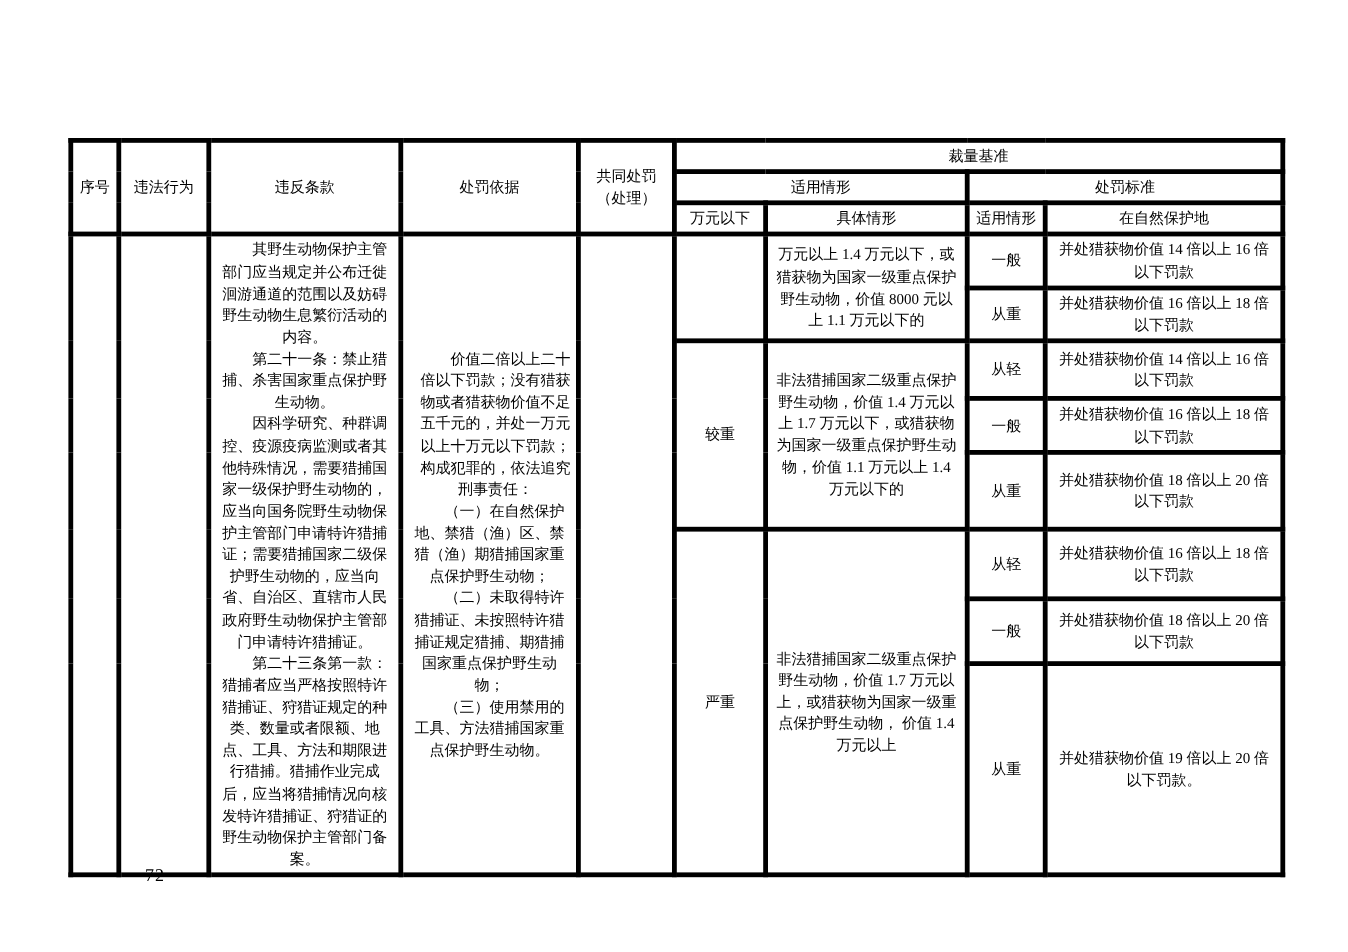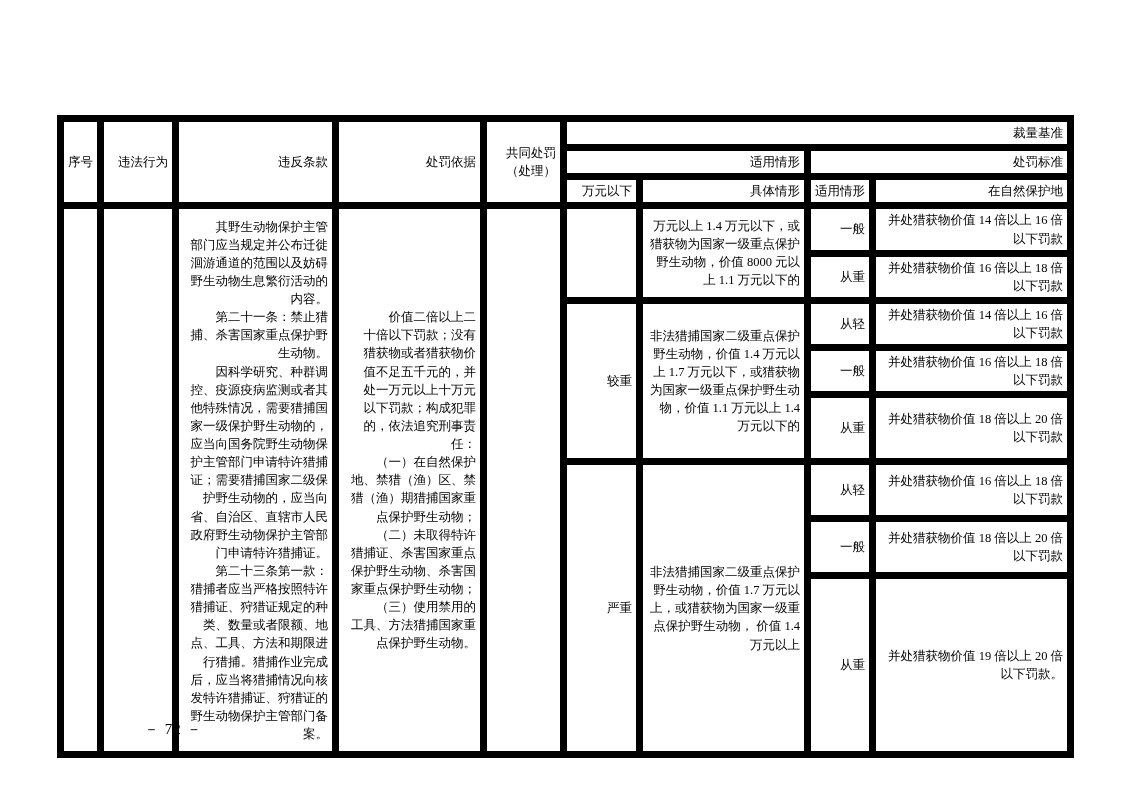--- a/index.html
+++ b/index.html
@@ -30,12 +30,12 @@
     table-layout: fixed;
   }
   table.doc th, table.doc td {
-    border: 7px solid #000000;
+    border: 4px solid #000000;
     vertical-align: middle;
     padding: 2px 4px;
     font-size: 12.5px;
     line-height: 1.45;
-    text-align: right;
+    text-align: center;
   }
   table.doc th {
     font-weight: normal;

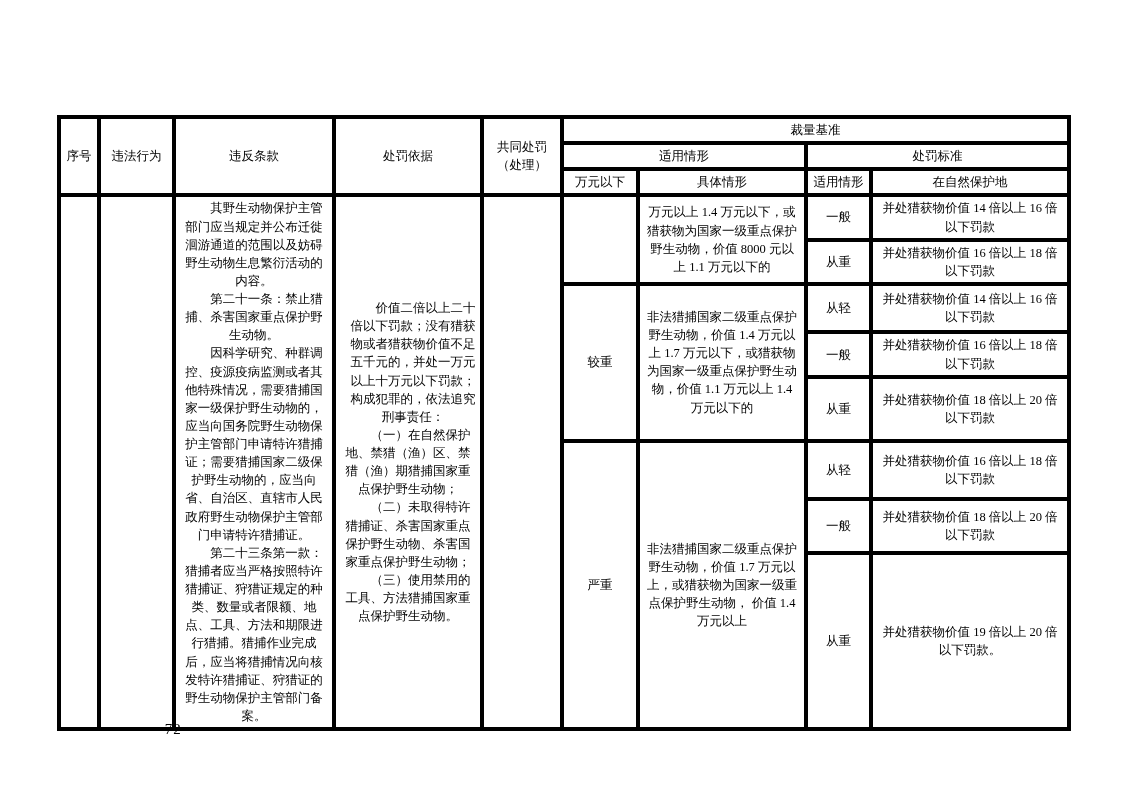--- a/index.html
+++ b/index.html
@@ -138,7 +138,7 @@
         <td rowspan="8" class="body-text">
             <div style="text-indent: 2em; margin-left: 10px;">价值二倍以上二十倍以下罚款；没有猎获物或者猎获物价值不足五千元的，并处一万元以上十万元以下罚款；构成犯罪的，依法追究刑事责任：</div>
             <div style="text-indent: 2em;">（一）在自然保护地、禁猎（渔）区、禁猎（渔）期猎捕国家重点保护野生动物；</div>
-            <div style="text-indent: 2em;">（二）未取得特许猎捕证、杀害国家重点保护野生动物、杀害国家重点保护野生动物；</div>
+            <div style="text-indent: 2em;">（二）未取得特许猎捕证、未按照特许猎捕证规定猎捕、期猎捕国家重点保护野生动物；</div>
             <div style="text-indent: 2em;">（三）使用禁用的工具、方法猎捕国家重点保护野生动物。</div>
           </td>
         <td rowspan="8"></td>

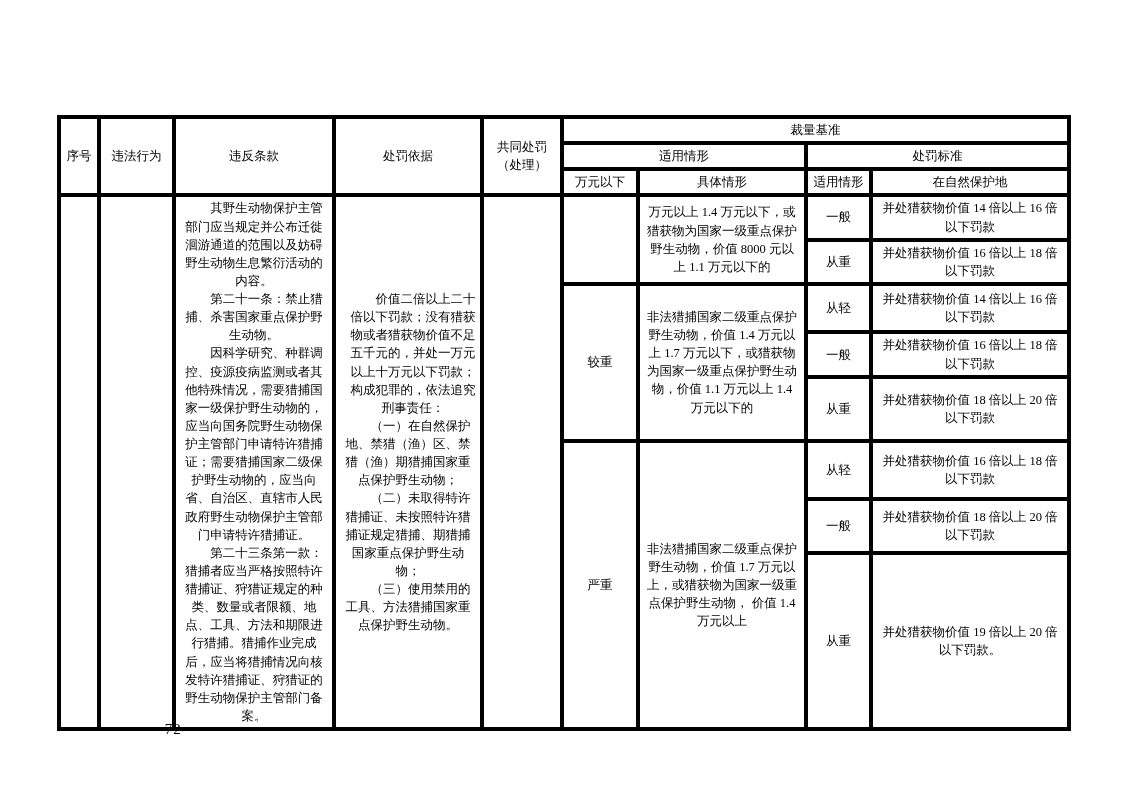--- a/index.html
+++ b/index.html
@@ -80,7 +80,6 @@
     font-size: 15px;
     letter-spacing: 1px;
     font-family: "Liberation Serif", serif;
-    margin-left: 44px;
   }
   .hdr-sub { font-size: 12.5px; }
 </style>

